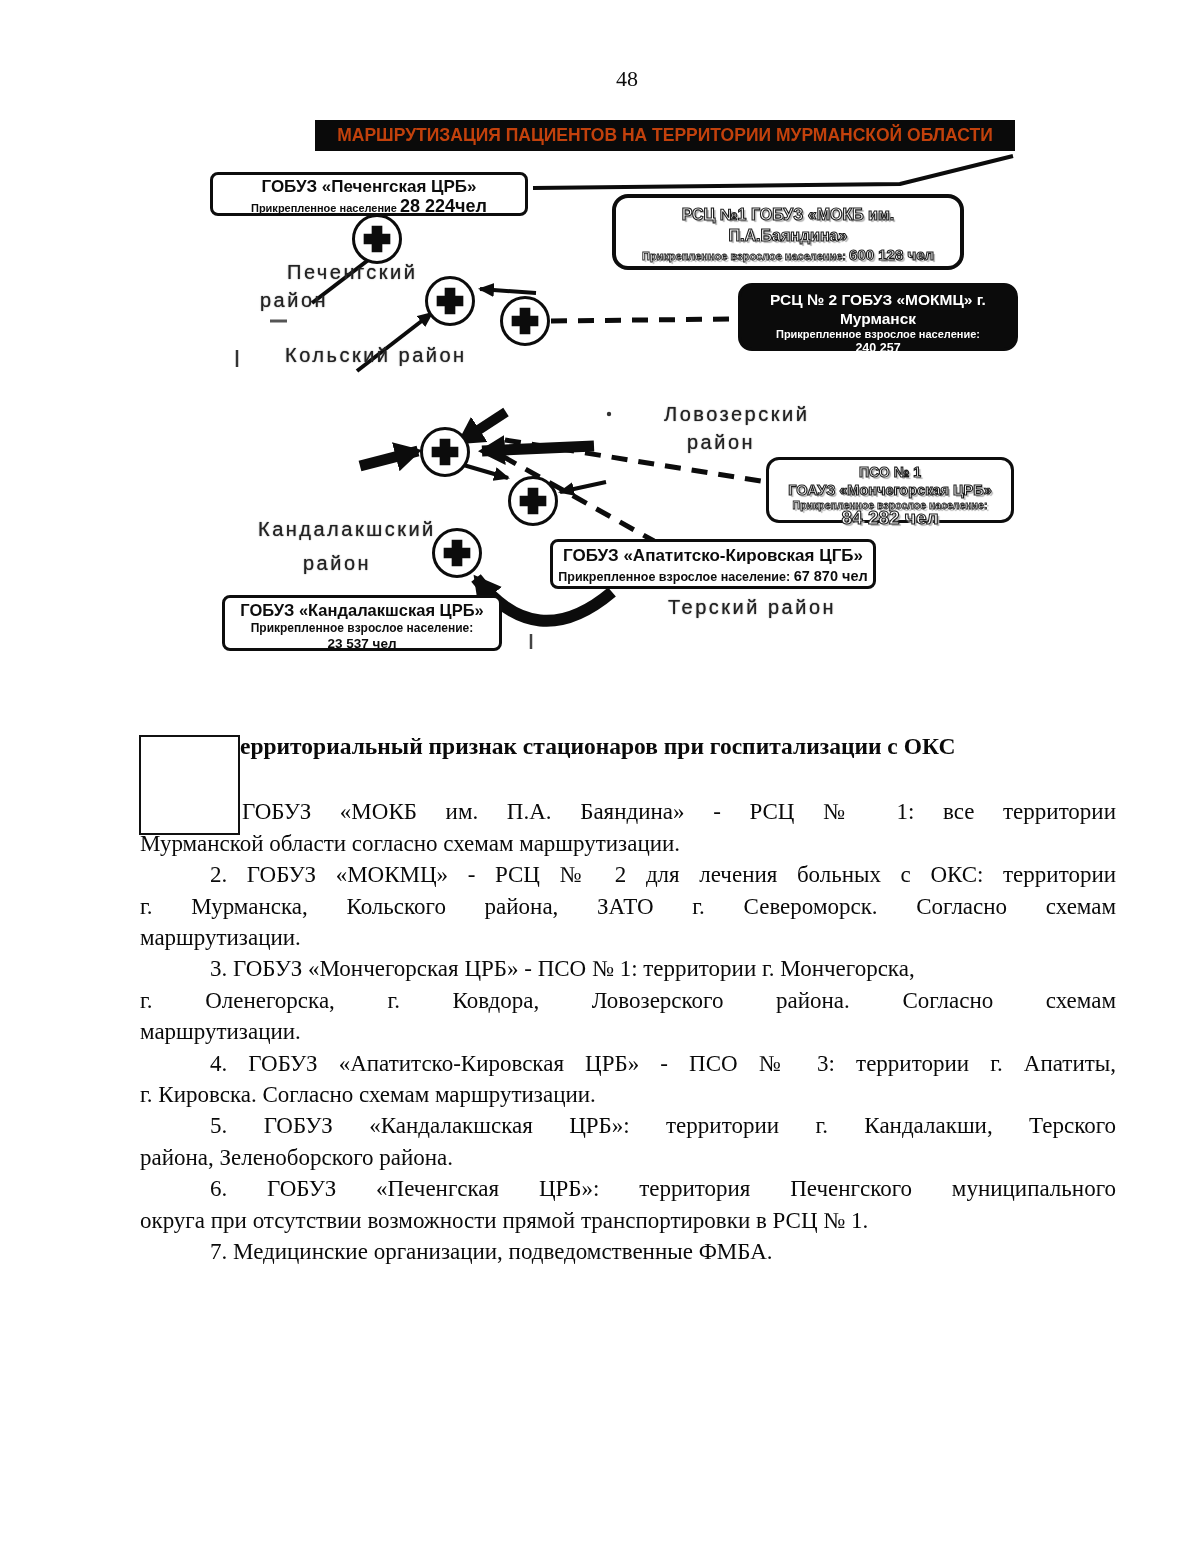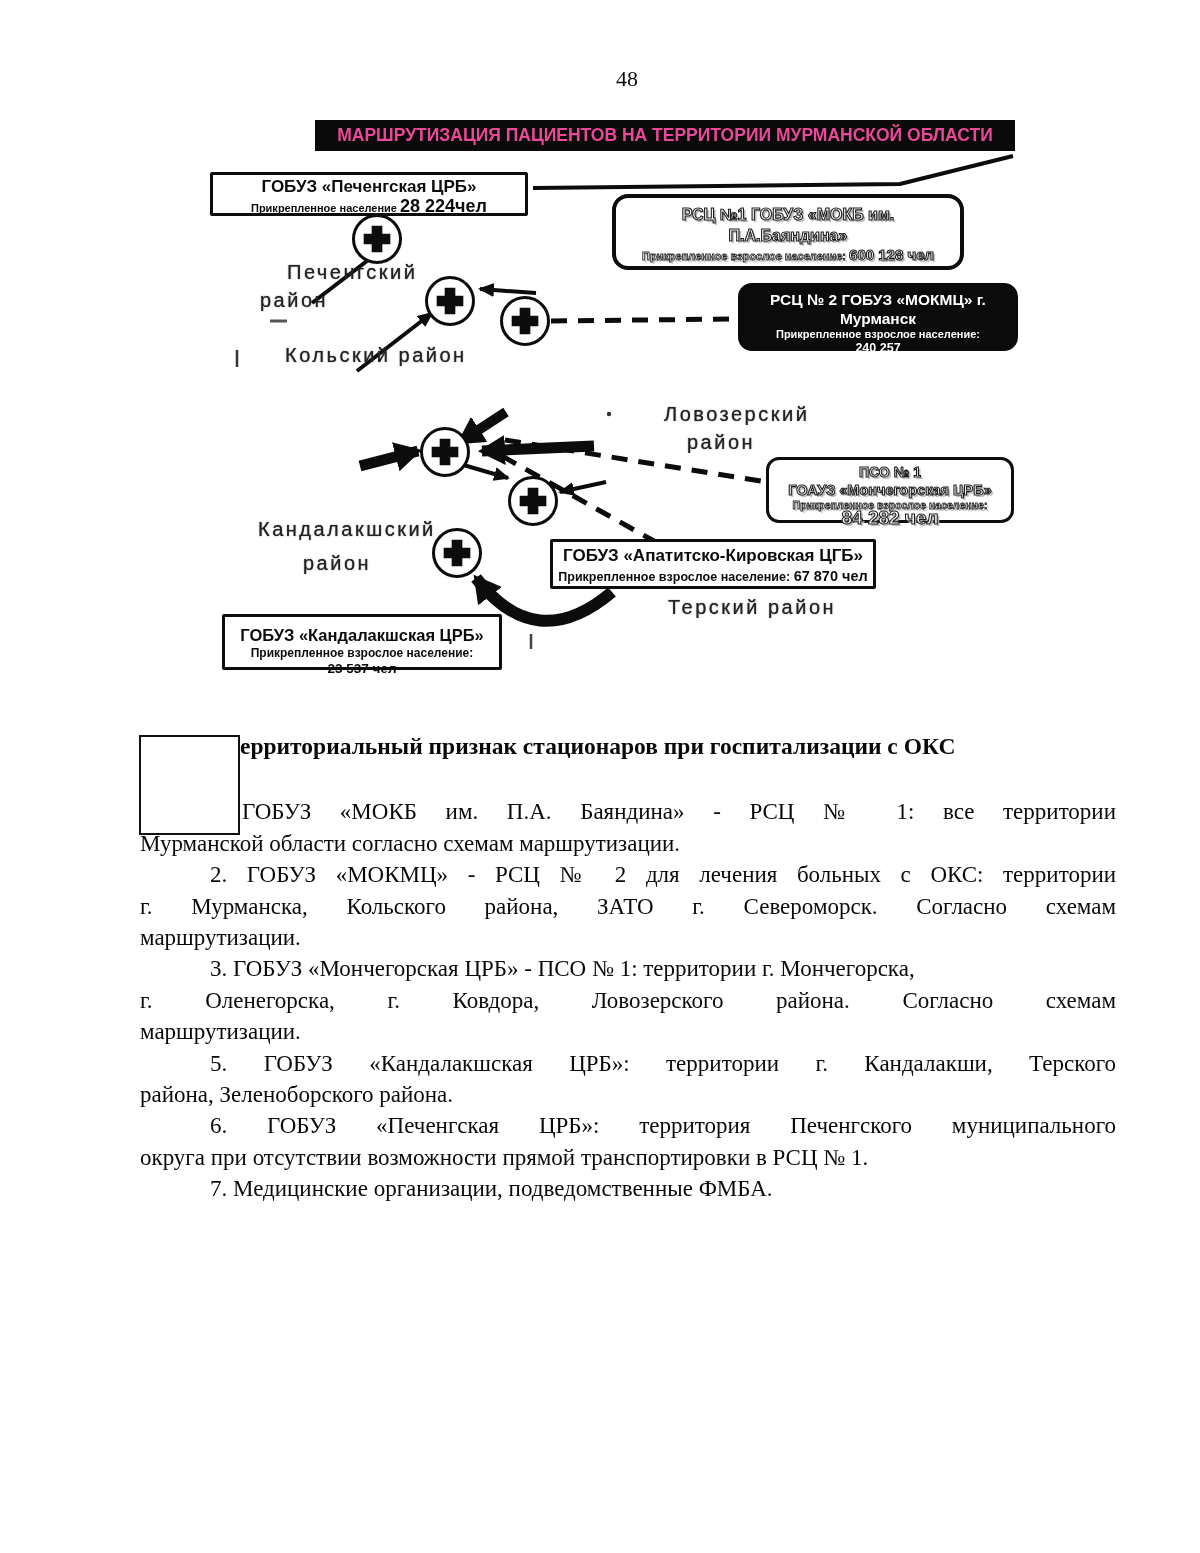--- a/index.html
+++ b/index.html
@@ -10,7 +10,7 @@
   .page-number{position:absolute;left:557px;top:66px;width:140px;text-align:center;
                font-size:22px;font-family:"Liberation Serif",serif;}
   .banner{position:absolute;left:315px;top:120px;width:700px;height:31px;background:#0a0a0a;
-          color:#ec4899;font-family:"Liberation Sans",sans-serif;font-weight:bold;font-size:17.5px;
+          color:#c2410c;font-family:"Liberation Sans",sans-serif;font-weight:bold;font-size:17.5px;
           display:flex;align-items:center;justify-content:center;white-space:nowrap;}
   .dbox{position:absolute;background:#fff;border:3px solid #0d0d0d;border-radius:2px;
         text-align:center;font-family:"Liberation Sans",sans-serif;font-weight:bold;z-index:3;

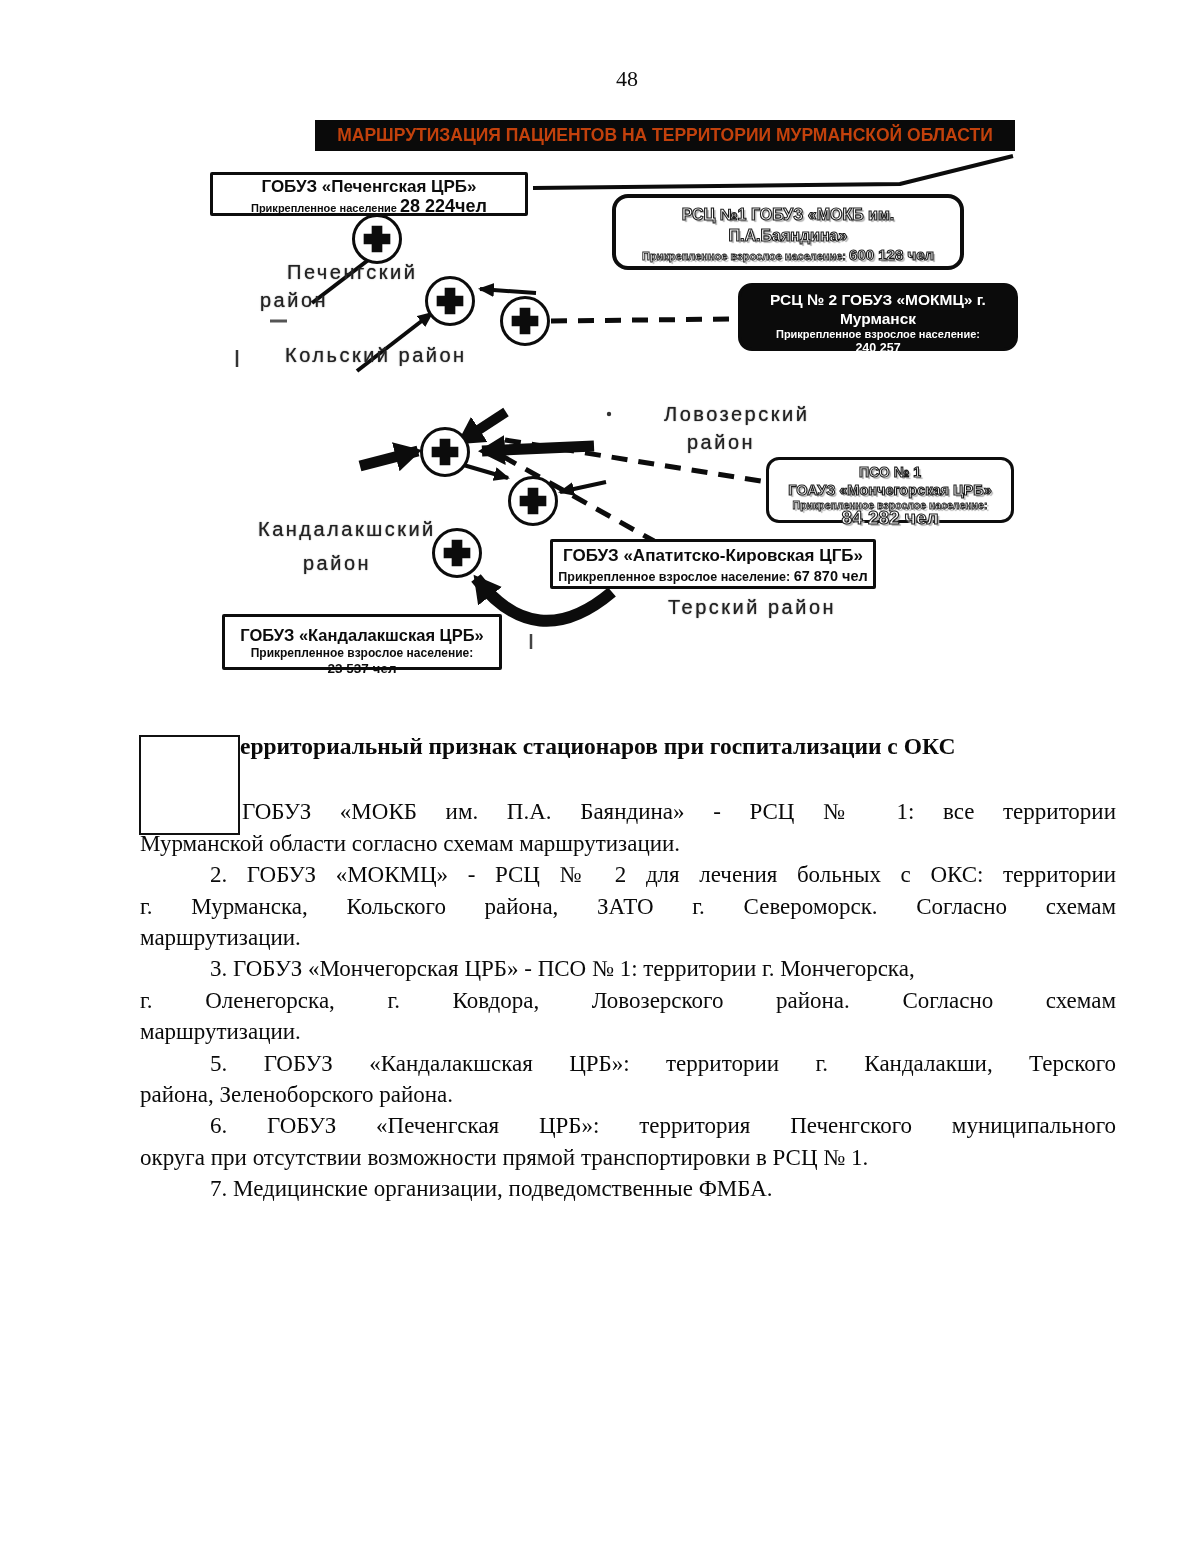--- a/index.html
+++ b/index.html
@@ -12,7 +12,7 @@
   .banner{position:absolute;left:315px;top:120px;width:700px;height:31px;background:#0a0a0a;
           color:#c2410c;font-family:"Liberation Sans",sans-serif;font-weight:bold;font-size:17.5px;
           display:flex;align-items:center;justify-content:center;white-space:nowrap;}
-  .dbox{position:absolute;background:#fff;border:3px solid #0d0d0d;border-radius:2px;
+  .dbox{position:absolute;background:#fff;border:3px solid #0d0d0d;border-radius:8px;
         text-align:center;font-family:"Liberation Sans",sans-serif;font-weight:bold;z-index:3;
         box-sizing:border-box;}
   .dbox.black{background:#0b0b0b;color:#fff;border-color:#0b0b0b;border-radius:14px;}

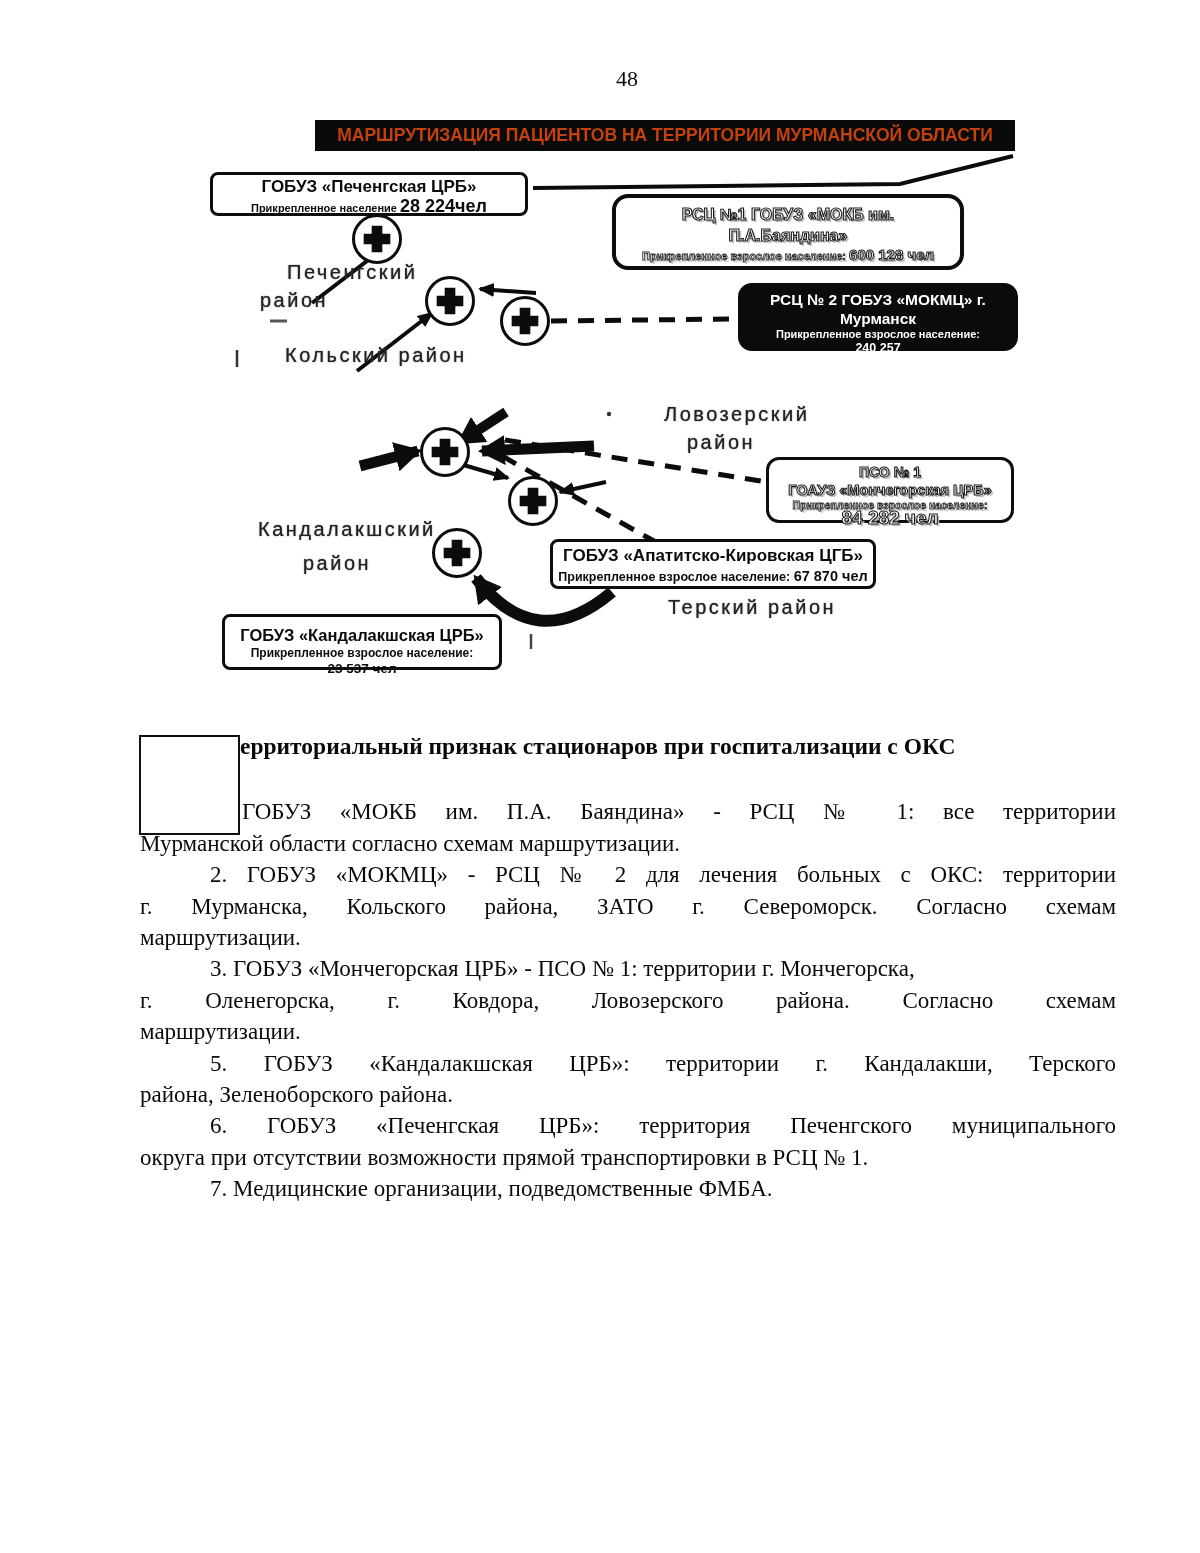--- a/index.html
+++ b/index.html
@@ -110,7 +110,7 @@
     <div style="line-height:18px;"><span style="font-size:12.5px;">Прикрепленное взрослое население: </span><span style="font-size:14.5px;">67 870 чел</span></div>
   </div>
 
-  <div class="dbox" style="left:222px;top:614px;width:280px;height:56px;padding-top:8px;">
+  <div class="dbox" style="left:222px;top:595px;width:280px;height:56px;padding-top:2px;">
     <div style="font-size:16.5px;line-height:21px;">ГОБУЗ «Кандалакшская ЦРБ»</div>
     <div style="font-size:12px;line-height:15px;">Прикрепленное взрослое население:</div>
     <div style="font-size:13.5px;line-height:16px;">23 537 чел</div>

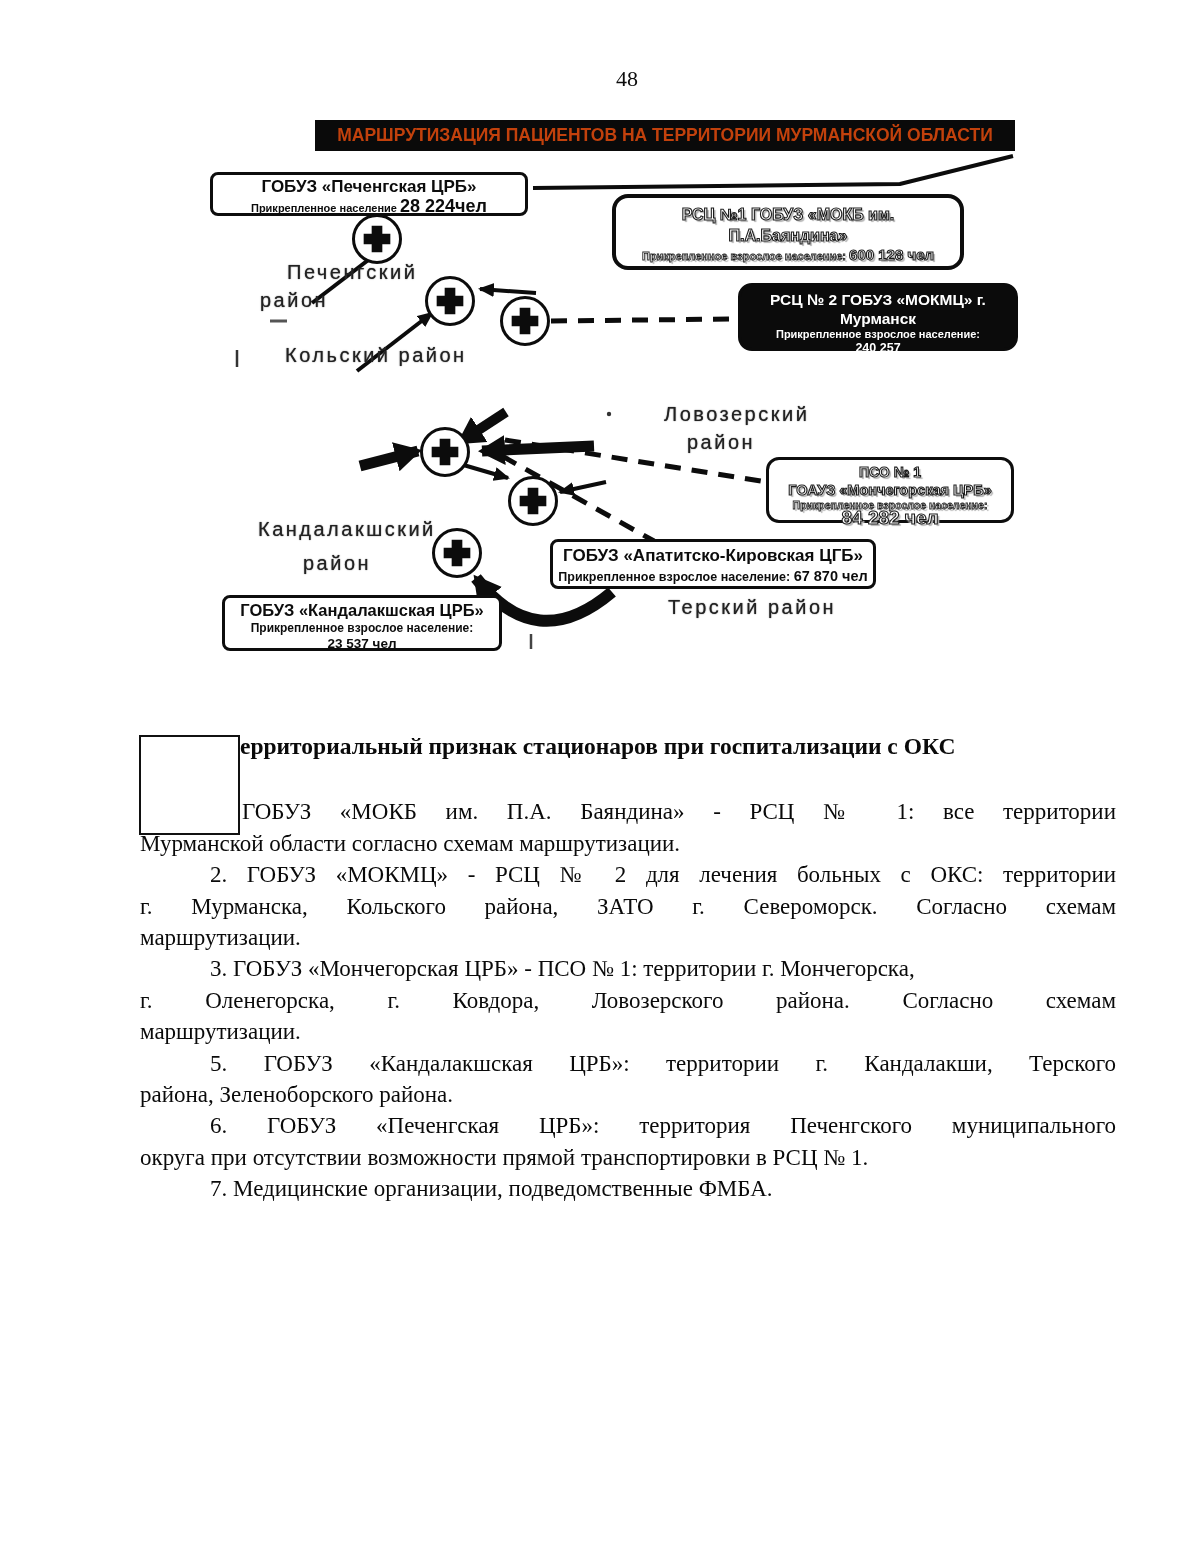--- a/index.html
+++ b/index.html
@@ -174,6 +174,10 @@
           <div class="tline">маршрутизации.</div>
         </div>
         <div class="para">
+          <div class="tline j" style="text-indent: 70px;">4. ГОБУЗ «Апатитско-Кировская ЦРБ» - ПСО № 3: территории г. Апатиты,</div>
+          <div class="tline">г. Кировска. Согласно схемам маршрутизации.</div>
+        </div>
+        <div class="para">
           <div class="tline j" style="text-indent: 70px;">5. ГОБУЗ «Кандалакшская ЦРБ»: территории г. Кандалакши, Терского</div>
           <div class="tline">района, Зеленоборского района.</div>
         </div>

